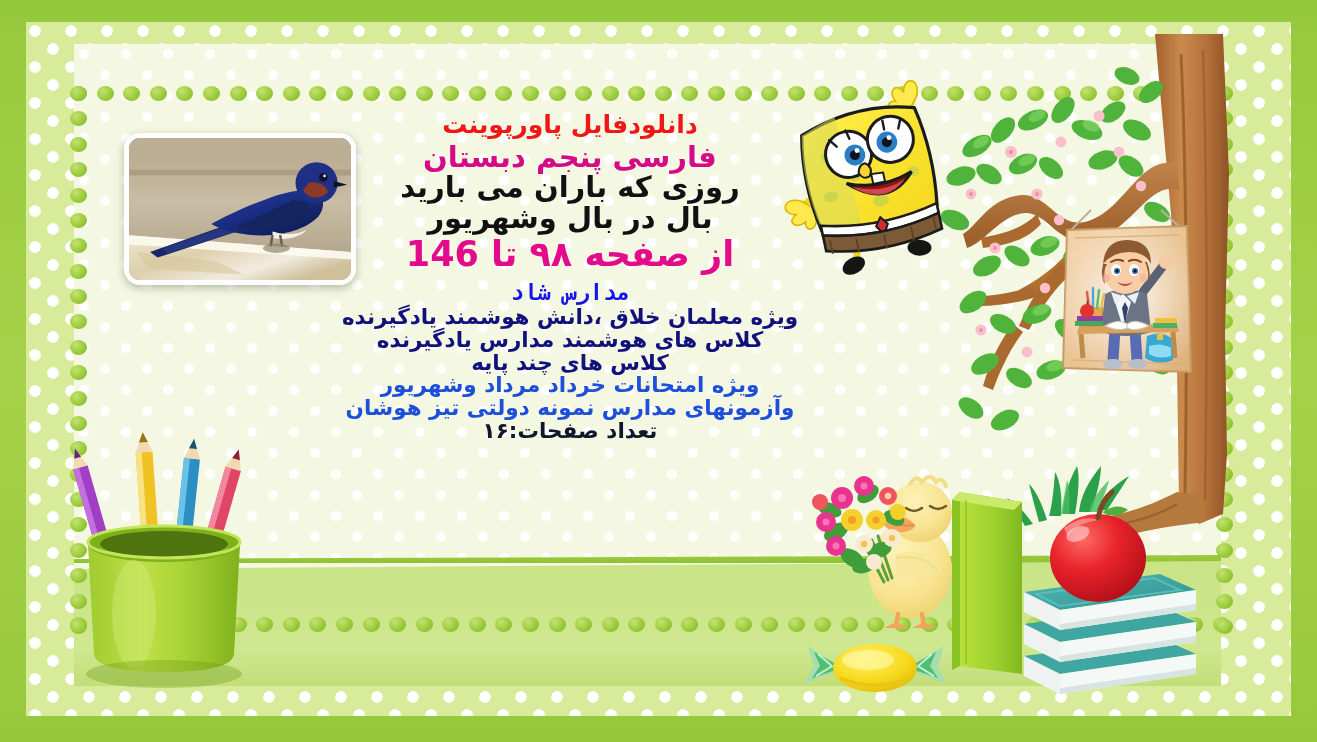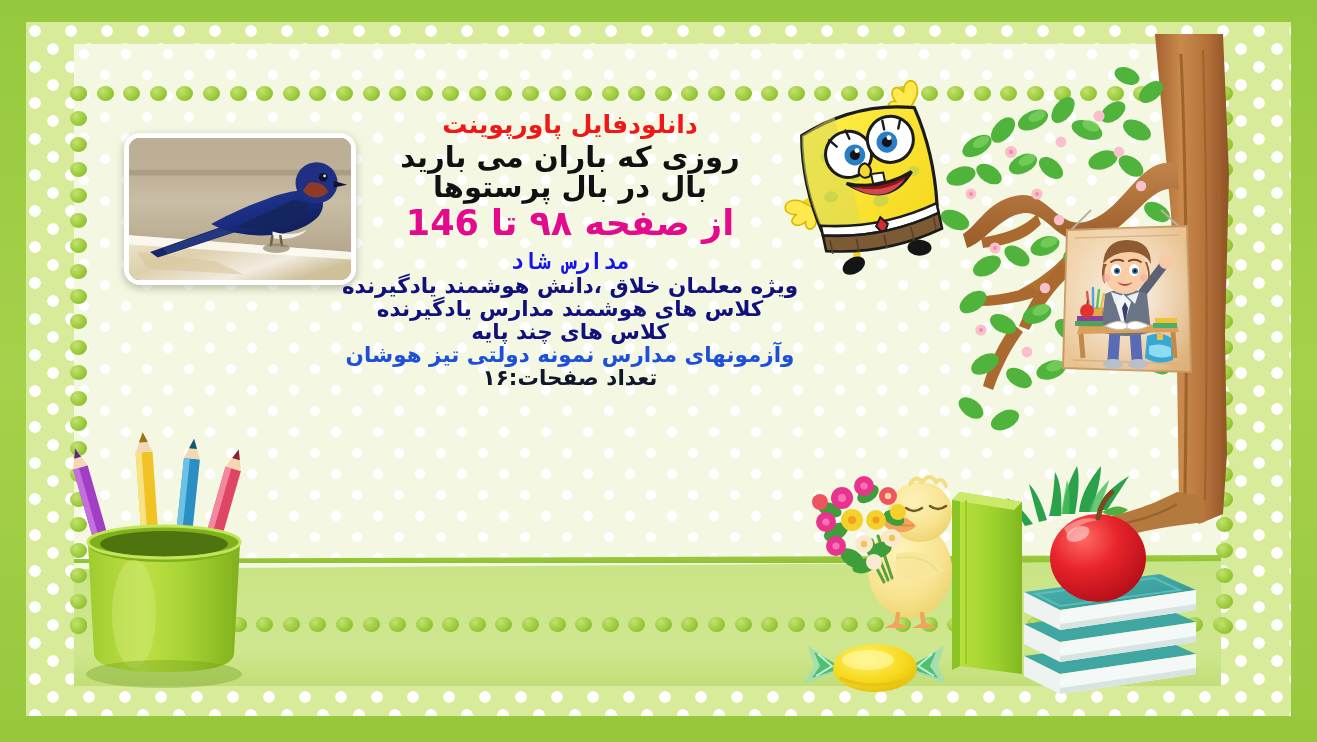--- a/index.html
+++ b/index.html
@@ -791,6 +791,7 @@
 
   <div class="text-block">
     <div class="t-line t-red">دانلودفایل پاورپوینت</div>
+    <div class="t-line t-magenta">فارسی پنجم دبستان</div>
     <div class="t-line t-black">روزی که باران می بارید</div>
     <div class="t-line t-black">بال در بال پرستوها</div>
     <div class="t-line t-pink-big">از صفحه ۹۸ تا 146</div>

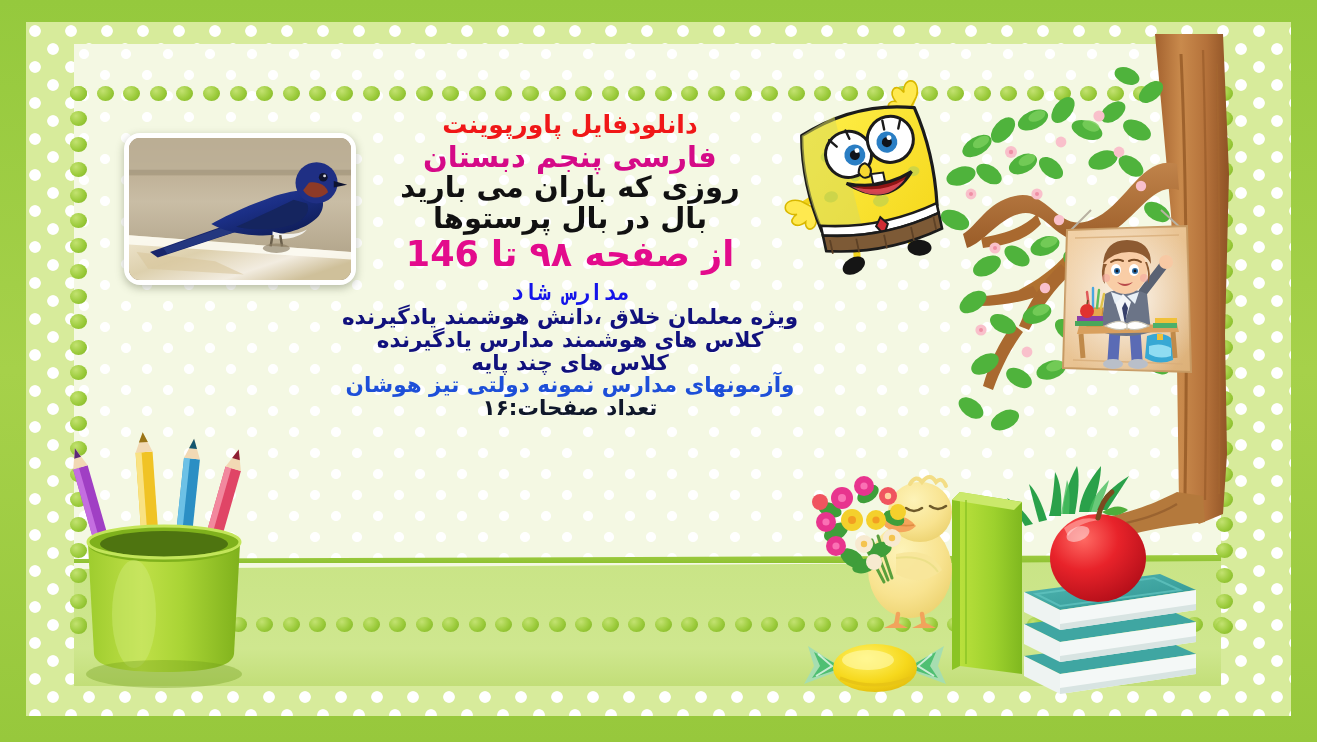--- a/index.html
+++ b/index.html
@@ -793,7 +793,7 @@
     <div class="t-line t-red">دانلودفایل پاورپوینت</div>
     <div class="t-line t-magenta">فارسی پنجم دبستان</div>
     <div class="t-line t-black">روزی که باران می بارید</div>
-    <div class="t-line t-black">بال در بال پرستوها</div>
+    <div class="t-line t-black">بال در بال وشهریور</div>
     <div class="t-line t-pink-big">از صفحه ۹۸ تا 146</div>
     <div class="gap-sm"></div>
     <div class="t-line t-blue-br">مدارس شاد</div>

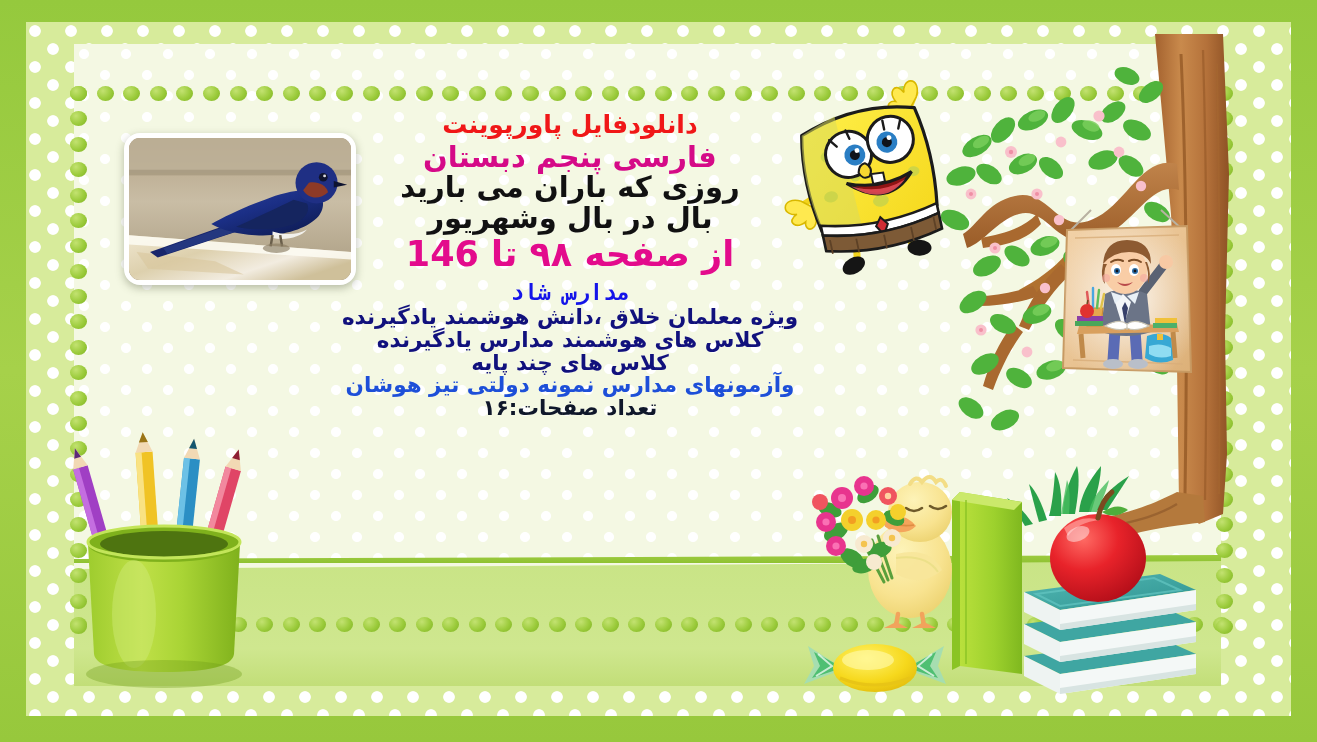--- a/index.html
+++ b/index.html
@@ -800,6 +800,7 @@
     <div class="t-line t-navy">ویژه معلمان خلاق ،دانش هوشمند یادگیرنده</div>
     <div class="t-line t-navy">کلاس های هوشمند مدارس یادگیرنده</div>
     <div class="t-line t-navy">کلاس های چند پایه</div>
+    <div class="t-line t-blue-md">ویژه امتحانات خرداد مرداد وشهریور</div>
     <div class="t-line t-blue-md">وآزمونهای مدارس نمونه دولتی تیز هوشان</div>
     <div class="t-line t-navy2">تعداد صفحات:۱۶</div>
   </div>

